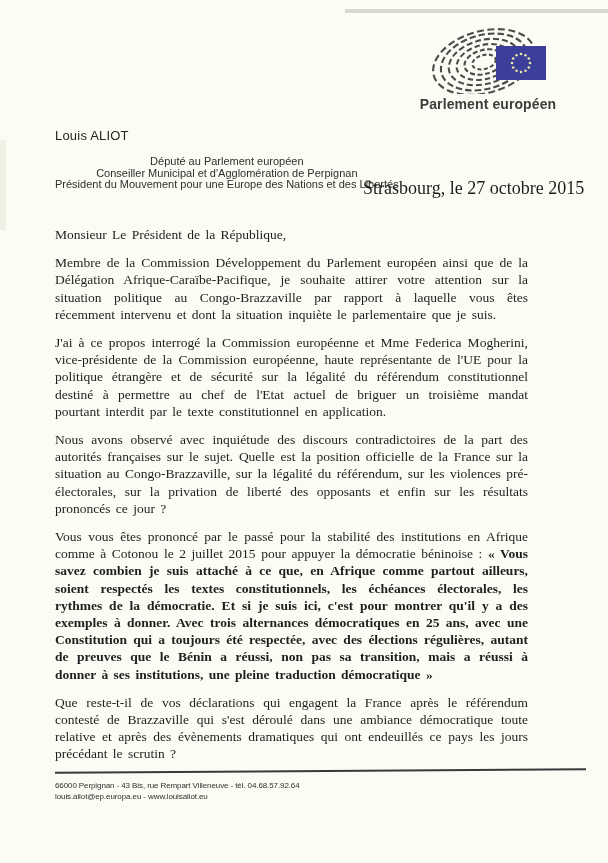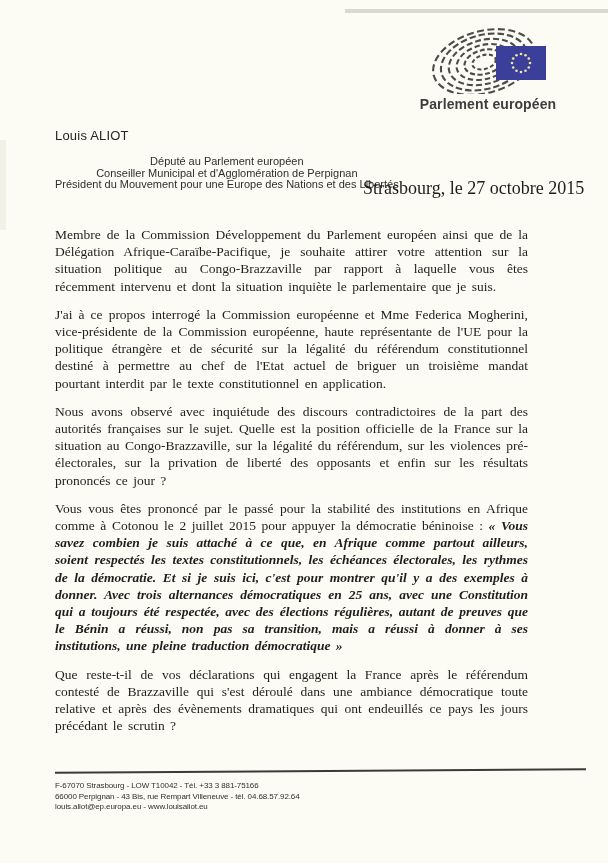--- a/index.html
+++ b/index.html
@@ -154,6 +154,7 @@
   <div class="dateline">Strasbourg, le 27 octobre 2015</div>
 
   <div class="body">
+    <p class="salutation">Monsieur Le Président de la République,</p>
     <p>Membre de la Commission Développement du Parlement européen ainsi que de la Délégation Afrique-Caraïbe-Pacifique, je souhaite attirer votre attention sur la situation politique au Congo-Brazzaville par rapport à laquelle vous êtes récemment intervenu et dont la situation inquiète le parlementaire que je suis.</p>
     <p>J'ai à ce propos interrogé la Commission européenne et Mme Federica Mogherini, vice-présidente de la Commission européenne, haute représentante de l'UE pour la politique étrangère et de sécurité sur la légalité du référendum constitutionnel destiné à permettre au chef de l'Etat actuel de briguer un troisième mandat pourtant interdit par le texte constitutionnel en application.</p>
     <p>Nous avons observé avec inquiétude des discours contradictoires de la part des autorités françaises sur le sujet. Quelle est la position officielle de la France sur la situation au Congo-Brazzaville, sur la légalité du référendum, sur les violences pré-électorales, sur la privation de liberté des opposants et enfin sur les résultats prononcés ce jour ?</p>

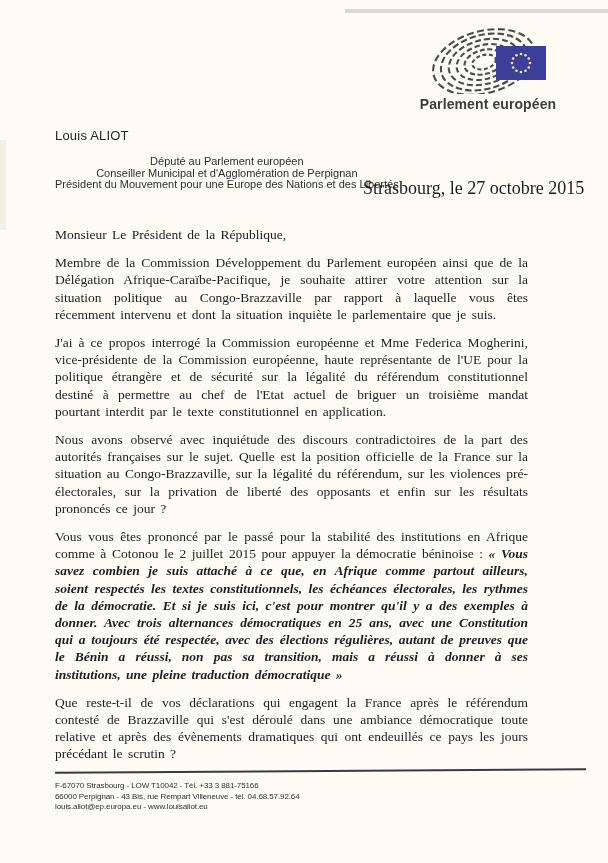--- a/index.html
+++ b/index.html
@@ -82,7 +82,6 @@
   .body p { margin: 0 0 11px 0; }
   .quote {
     font-weight: bold;
-    font-style: italic;
   }
   
   .footer {

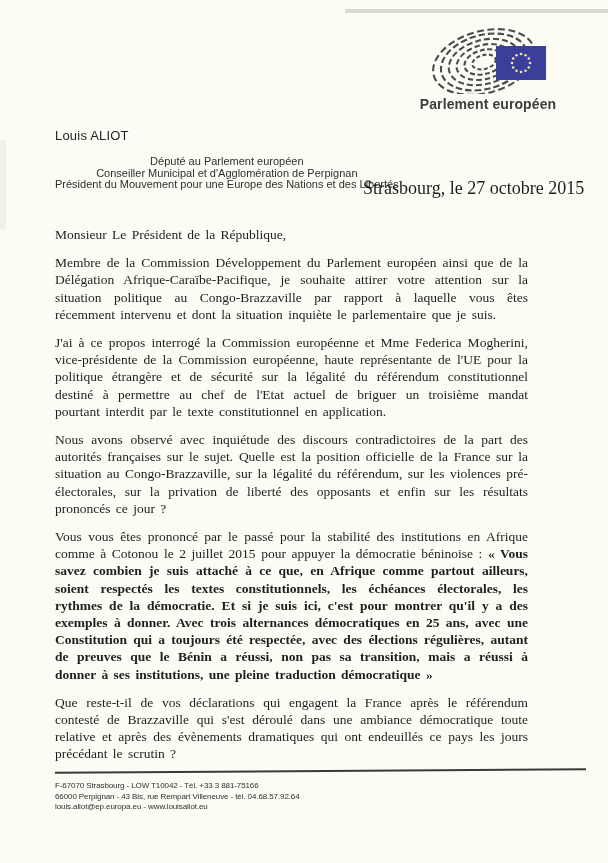--- a/index.html
+++ b/index.html
@@ -163,7 +163,6 @@
 
   <div class="footer">
     <hr class="footer-rule">
-    <div class="footer-line">F-67070 Strasbourg - LOW T10042 - Tél. +33 3 881-75166</div>
     <div class="footer-line">66000 Perpignan - 43 Bis, rue Rempart Villeneuve - tél. 04.68.57.92.64</div>
     <div class="footer-line">louis.aliot@ep.europa.eu - www.louisaliot.eu</div>
   </div>

